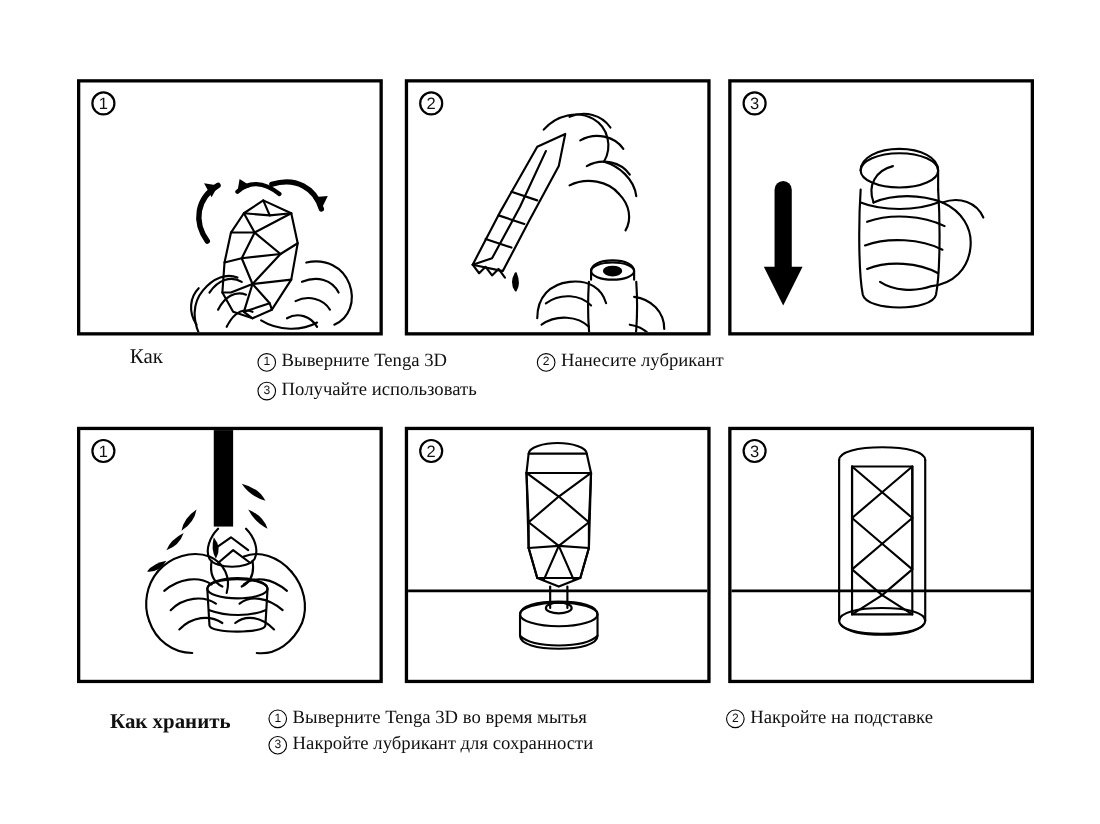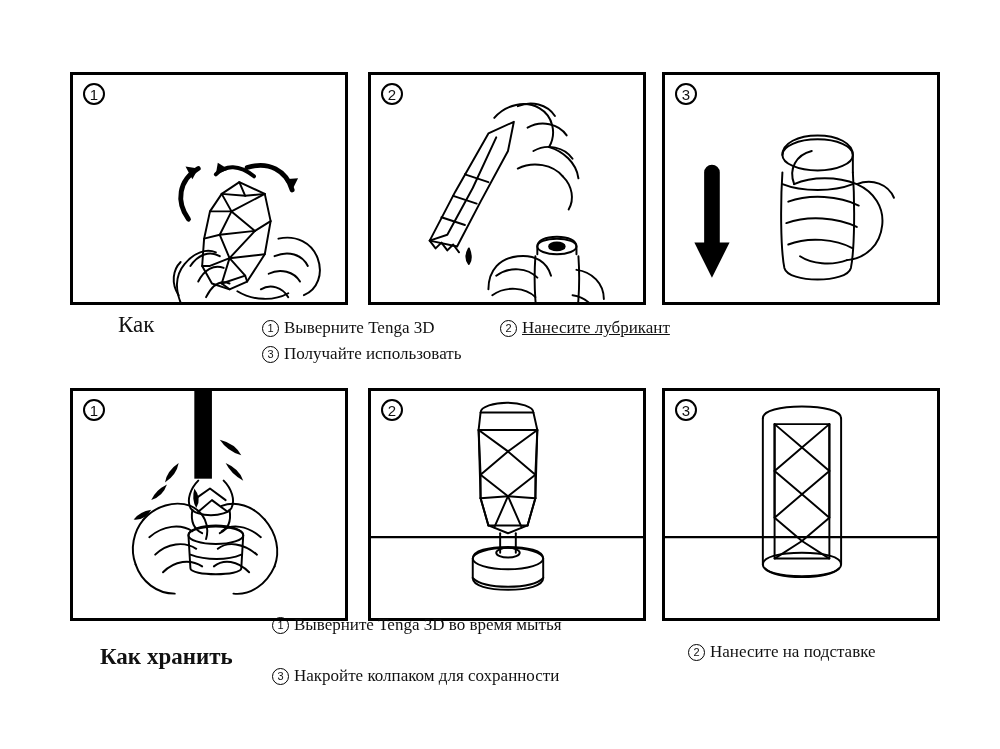--- a/index.html
+++ b/index.html
@@ -53,7 +53,7 @@
   
   .cap-title {
     position: absolute;
-    font-size: 23px;
+    font-size: 19px;
     line-height: 26px;
     font-family: "Liberation Serif", serif;
   }

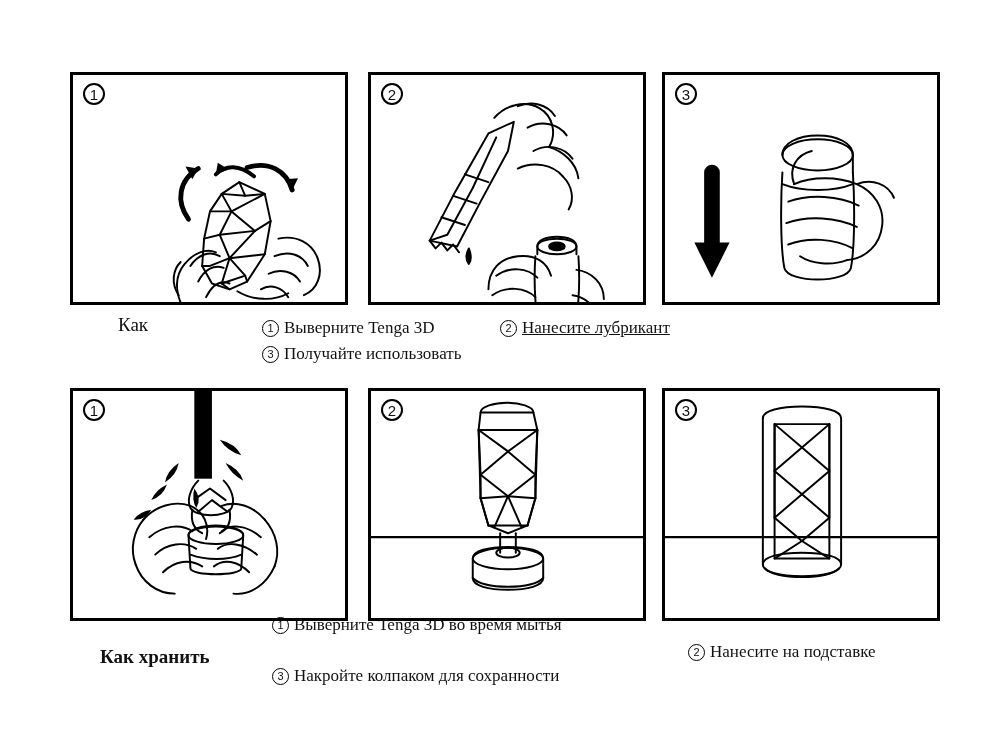--- a/index.html
+++ b/index.html
@@ -63,7 +63,6 @@
     line-height: 24px;
     white-space: nowrap;
     font-family: "Liberation Serif", serif;
-    margin-left: 28px;
   }
   .cnum {
     display: inline-block;

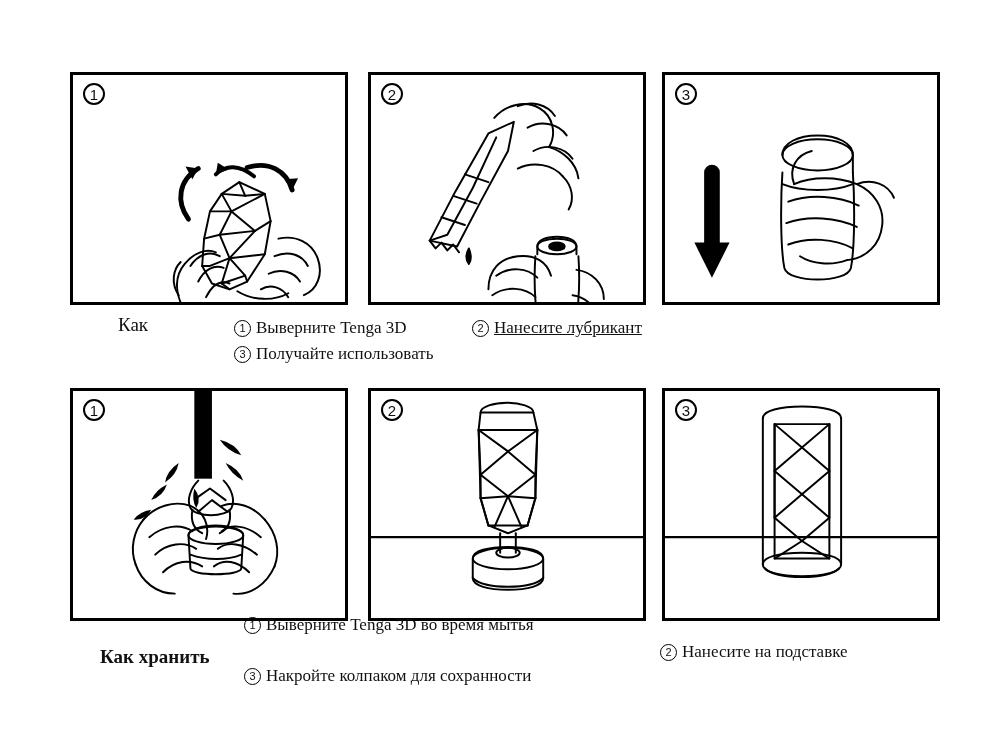--- a/index.html
+++ b/index.html
@@ -203,7 +203,7 @@
   <div class="cap-line" style="left:234px; top:316px;">
     <span class="cnum">1</span><span class="cap-text">Выверните Tenga 3D</span>
   </div>
-  <div class="cap-line" style="left:472px; top:316px;text-decoration:underline;">
+  <div class="cap-line" style="left:488px; top:316px;">
     <span class="cnum">2</span><span class="cap-text">Нанесите лубрикант</span>
   </div>
   <div class="cap-line" style="left:234px; top:342px;">

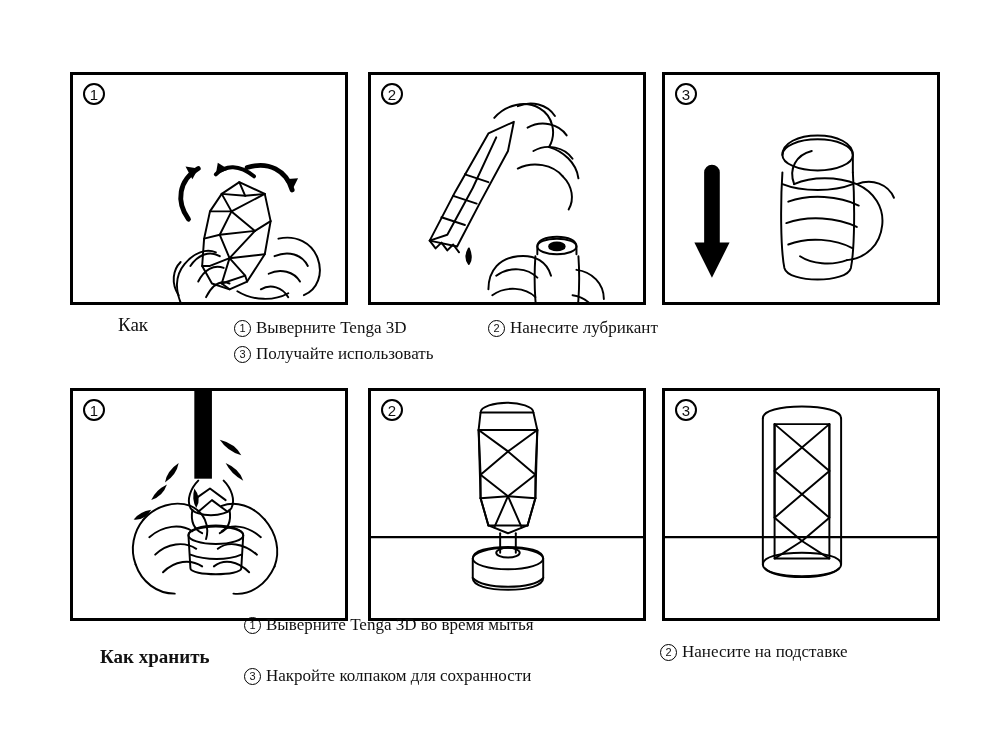--- a/index.html
+++ b/index.html
@@ -323,7 +323,7 @@
     <span>Как хранить</span>
   </div>
 
-  <div class="cap-line" style="left:244px; top:613px;">
+  <div class="cap-line" style="left:244px; top:640px;">
     <span class="cnum">1</span><span class="cap-text">Выверните Tenga 3D во время мытья</span>
   </div>
   <div class="cap-line" style="left:244px; top:664px;">

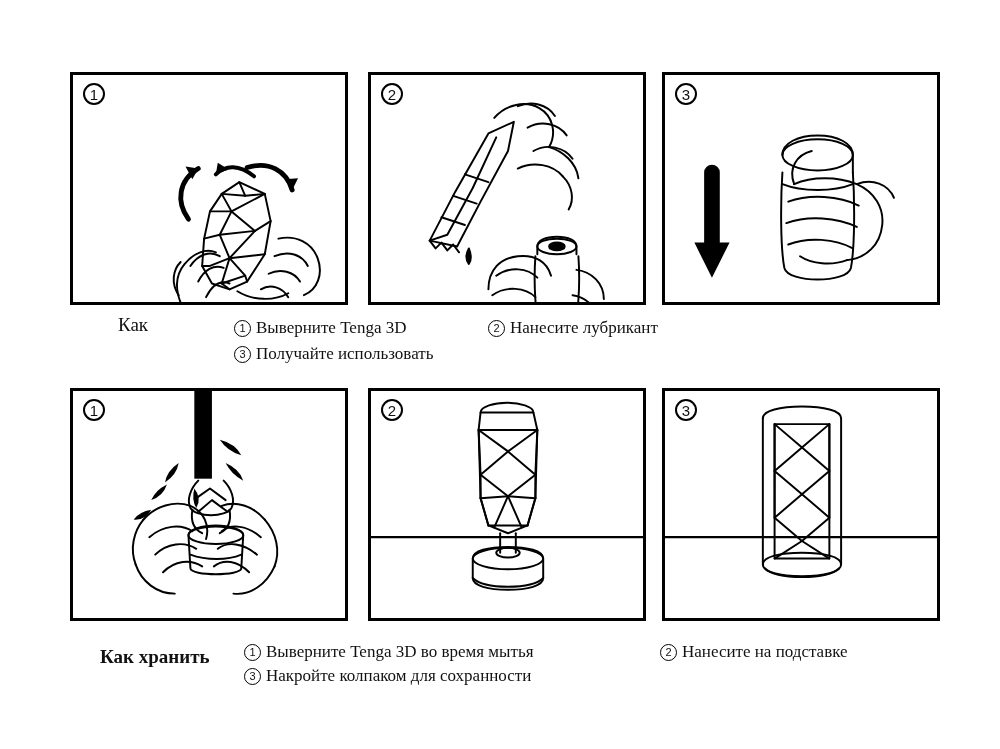--- a/index.html
+++ b/index.html
@@ -330,7 +330,7 @@
     <span class="cnum">3</span><span class="cap-text">Накройте колпаком для сохранности</span>
   </div>
   <div class="cap-line" style="left:660px; top:640px;">
-    <span class="cnum">2</span><span class="cap-text">Нанесите на подставке</span>
+    <span class="cnum">2</span><span class="cap-text">Накройте на подставке</span>
   </div>
 
 </div>

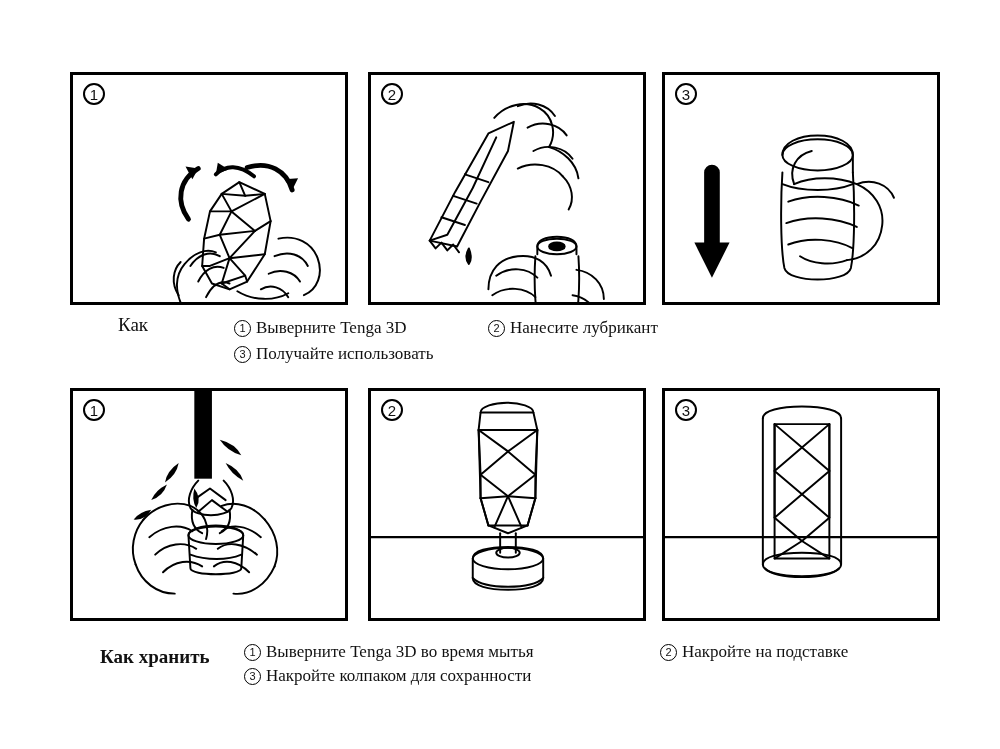--- a/index.html
+++ b/index.html
@@ -327,7 +327,7 @@
     <span class="cnum">1</span><span class="cap-text">Выверните Tenga 3D во время мытья</span>
   </div>
   <div class="cap-line" style="left:244px; top:664px;">
-    <span class="cnum">3</span><span class="cap-text">Накройте колпаком для сохранности</span>
+    <span class="cnum">3</span><span class="cap-text">Накройте лубрикант для сохранности</span>
   </div>
   <div class="cap-line" style="left:660px; top:640px;">
     <span class="cnum">2</span><span class="cap-text">Накройте на подставке</span>

